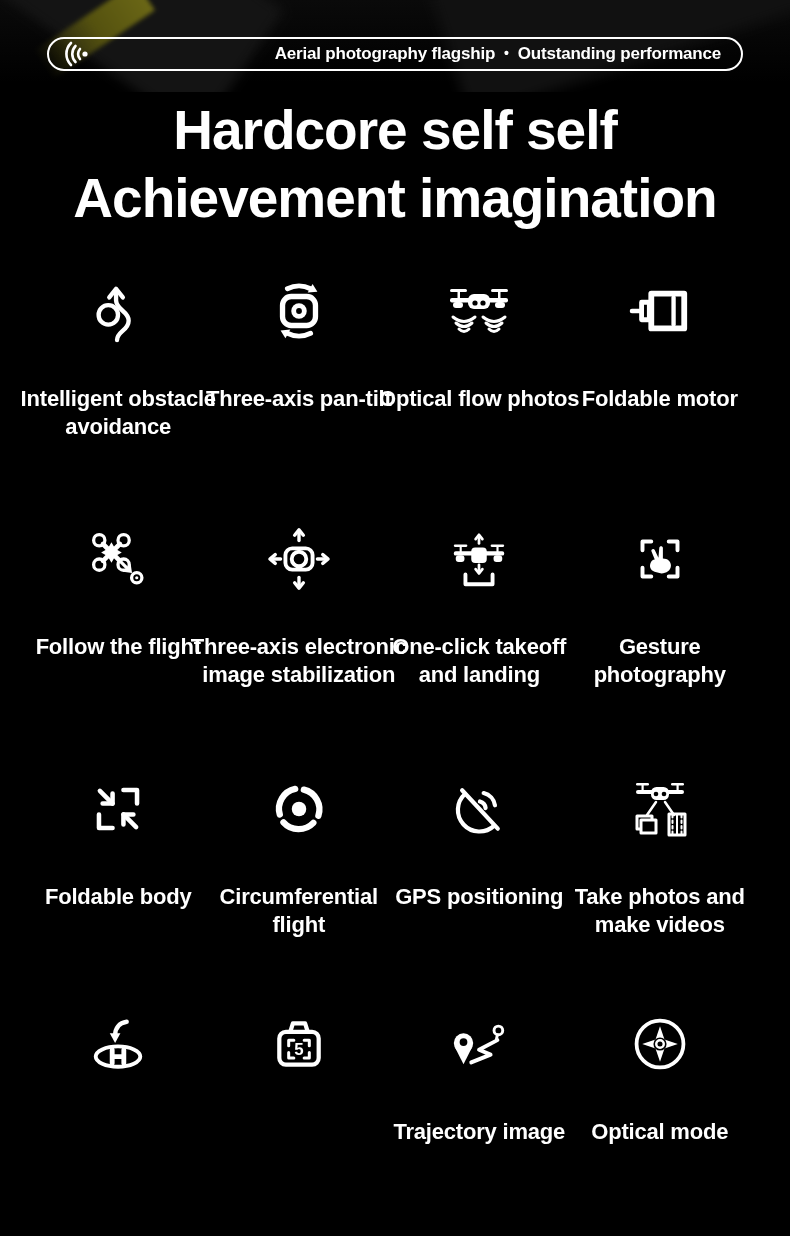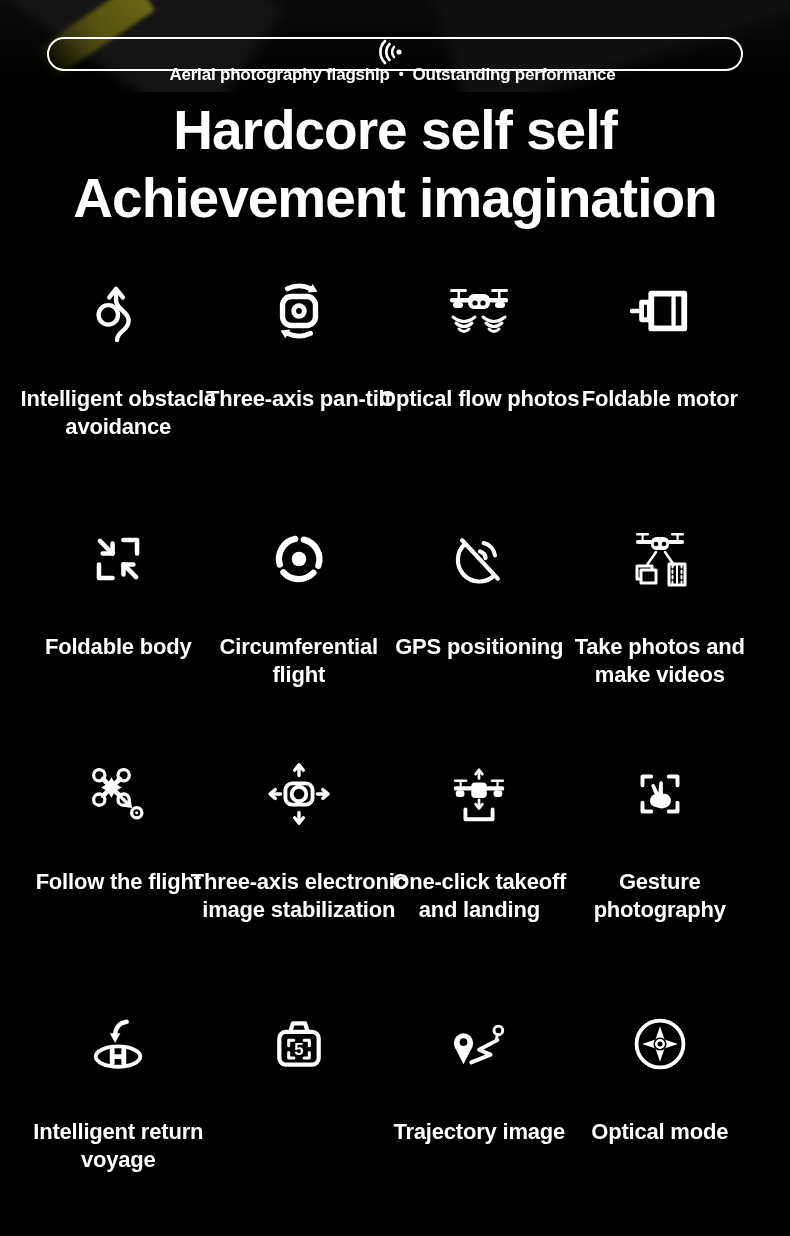--- a/index.html
+++ b/index.html
@@ -21,7 +21,7 @@
     width:696px;height:34px;box-sizing:border-box;margin:37px auto 0;
     border:2px solid #fff;border-radius:18px;
     display:flex;align-items:center;justify-content:space-between;
-    padding:0 20px 0 15px;position:relative;z-index:2;flex-direction:column;
+    padding:0 20px 0 15px;position:relative;z-index:2;
   }
   .pill-text{font-size:17px;font-weight:700;letter-spacing:-0.2px;white-space:nowrap;}
   .pill-sep{font-size:14px;font-weight:700;margin:0 9px;position:relative;top:-1px;}

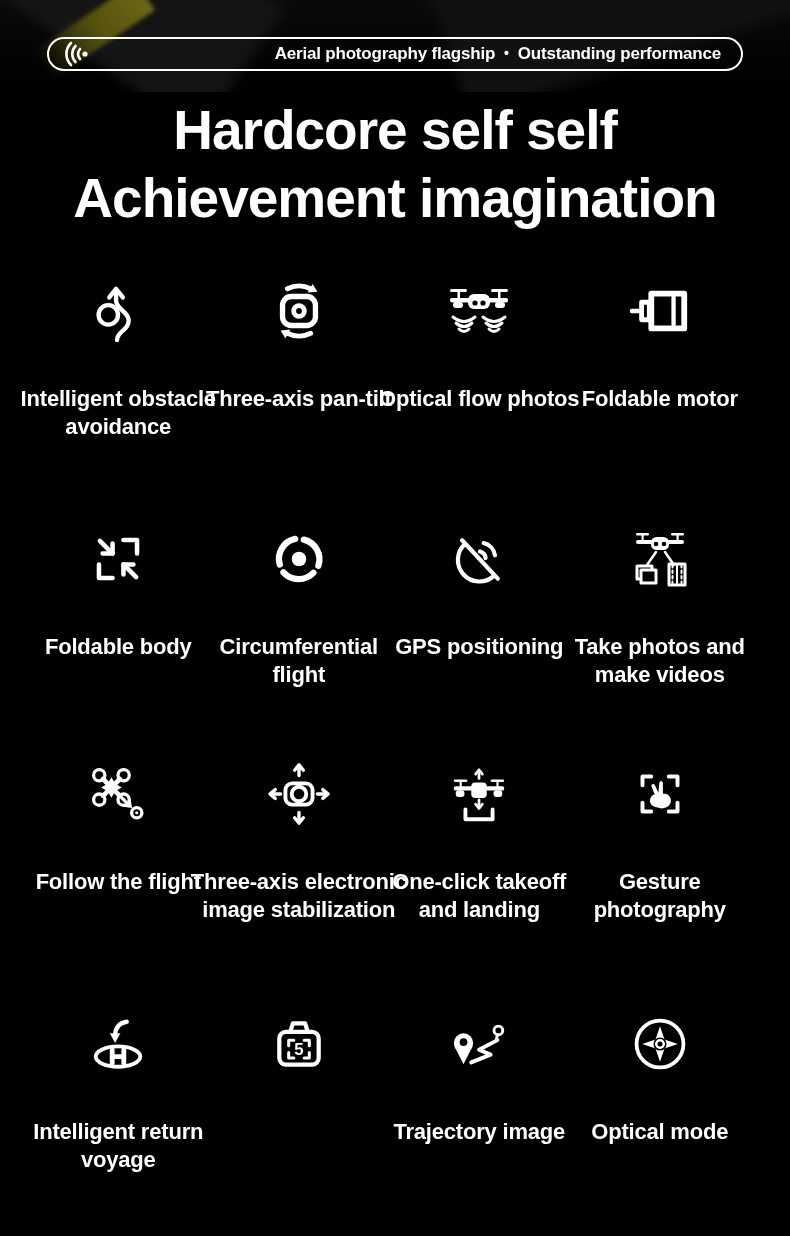--- a/index.html
+++ b/index.html
@@ -138,6 +138,81 @@
 
   </div>
 
+  <div class="row r3">
+
+    <div class="cell">
+      <div class="icon-box">
+        <svg width="60" height="60" viewBox="0 0 64 64">
+          <circle class="st" stroke-width="3.5" cx="12" cy="12" r="6"></circle>
+          <circle class="st" stroke-width="3.5" cx="38" cy="12" r="6"></circle>
+          <circle class="st" stroke-width="3.5" cx="12" cy="38" r="6"></circle>
+          <circle class="st" stroke-width="3.5" cx="38" cy="38" r="6"></circle>
+          <line class="st" stroke-width="5" x1="16" y1="16" x2="34" y2="34"></line>
+          <line class="st" stroke-width="5" x1="34" y1="16" x2="16" y2="34"></line>
+          <path class="fw" d="M25 14 L29 21 L36 25 L29 29 L25 36 L21 29 L14 25 L21 21 Z"></path>
+          <line class="st" stroke-width="3.5" x1="34" y1="34" x2="43" y2="43"></line>
+          <polygon class="fw" points="47,47 37.5,45.5 45.5,37.5"></polygon>
+          <circle class="st" stroke-width="3.5" cx="52" cy="52" r="5.5"></circle>
+          <circle class="fw" cx="52" cy="52" r="1.7"></circle>
+        </svg>
+      </div>
+      <div class="label">Follow the flight</div>
+    </div>
+
+    <div class="cell">
+      <div class="icon-box">
+        <svg width="64" height="64" viewBox="0 0 66 66">
+          <rect class="st" stroke-width="4" x="19" y="22" width="28" height="22" rx="7"></rect>
+          <circle class="st" stroke-width="4" cx="33" cy="33" r="7.5"></circle>
+          <line class="st" stroke-width="3.5" x1="33" y1="14" x2="33" y2="5"></line>
+          <path class="st" stroke-width="3.5" d="M28.5 8.5 L33 3 L37.5 8.5"></path>
+          <line class="st" stroke-width="3.5" x1="33" y1="52" x2="33" y2="61"></line>
+          <path class="st" stroke-width="3.5" d="M28.5 57.5 L33 63 L37.5 57.5"></path>
+          <line class="st" stroke-width="3.5" x1="14" y1="33" x2="5" y2="33"></line>
+          <path class="st" stroke-width="3.5" d="M8.5 28.5 L3 33 L8.5 37.5"></path>
+          <line class="st" stroke-width="3.5" x1="52" y1="33" x2="61" y2="33"></line>
+          <path class="st" stroke-width="3.5" d="M57.5 28.5 L63 33 L57.5 37.5"></path>
+        </svg>
+      </div>
+      <div class="label label--wide">Three-axis electronic image stabilization</div>
+    </div>
+
+    <div class="cell">
+      <div class="icon-box">
+        <svg width="62" height="60" viewBox="0 0 64 60">
+          <rect class="fw" x="6" y="22" width="52" height="4.5" rx="2"></rect>
+          <rect class="fw" x="6" y="15" width="14" height="2.5" rx="1.2"></rect>
+          <rect class="fw" x="12" y="17" width="2.2" height="6"></rect>
+          <rect class="fw" x="44" y="15" width="14" height="2.5" rx="1.2"></rect>
+          <rect class="fw" x="50" y="17" width="2.2" height="6"></rect>
+          <rect class="fw" x="8" y="26" width="9" height="7" rx="3"></rect>
+          <rect class="fw" x="47" y="26" width="9" height="7" rx="3"></rect>
+          <rect class="fw" x="24" y="18" width="16" height="16" rx="4"></rect>
+          <line class="st" stroke-width="2.8" x1="32" y1="14" x2="32" y2="6"></line>
+          <path class="st" stroke-width="2.8" d="M28.5 9.5 L32 5 L35.5 9.5"></path>
+          <line class="st" stroke-width="2.8" x1="32" y1="36" x2="32" y2="44"></line>
+          <path class="st" stroke-width="2.8" d="M28.5 40.5 L32 45 L35.5 40.5"></path>
+          <path class="st" stroke-width="4" d="M18 46 L18 56 L46 56 L46 46"></path>
+        </svg>
+      </div>
+      <div class="label">One-click takeoff and landing</div>
+    </div>
+
+    <div class="cell">
+      <div class="icon-box">
+        <svg width="56" height="56" viewBox="0 0 64 64">
+          <path class="st" stroke-width="4.5" d="M12 22 V12 H22"></path>
+          <path class="st" stroke-width="4.5" d="M42 12 H52 V22"></path>
+          <path class="st" stroke-width="4.5" d="M52 42 V52 H42"></path>
+          <path class="st" stroke-width="4.5" d="M22 52 H12 V42"></path>
+          <path class="fw" d="M28 47 c-6 -1 -8.5 -5.5 -7 -10 c0.9 -2.8 3 -4.3 5 -4.3 l-3.8 -9.5 c-0.9 -2.4 2.7 -3.9 3.8 -1.5 l4.2 9 1 -11.5 c0.2 -2.7 4.1 -2.4 4.1 0.3 l0 12 c5.4 0 9.2 3.2 9.2 8 c0 5.8 -5.4 9 -10.8 9 z"></path>
+        </svg>
+      </div>
+      <div class="label">Gesture photography</div>
+    </div>
+
+  </div>
+
   <div class="row r2">
 
     <div class="cell">
@@ -204,81 +279,6 @@
 
   </div>
 
-  <div class="row r3">
-
-    <div class="cell">
-      <div class="icon-box">
-        <svg width="60" height="60" viewBox="0 0 64 64">
-          <circle class="st" stroke-width="3.5" cx="12" cy="12" r="6"></circle>
-          <circle class="st" stroke-width="3.5" cx="38" cy="12" r="6"></circle>
-          <circle class="st" stroke-width="3.5" cx="12" cy="38" r="6"></circle>
-          <circle class="st" stroke-width="3.5" cx="38" cy="38" r="6"></circle>
-          <line class="st" stroke-width="5" x1="16" y1="16" x2="34" y2="34"></line>
-          <line class="st" stroke-width="5" x1="34" y1="16" x2="16" y2="34"></line>
-          <path class="fw" d="M25 14 L29 21 L36 25 L29 29 L25 36 L21 29 L14 25 L21 21 Z"></path>
-          <line class="st" stroke-width="3.5" x1="34" y1="34" x2="43" y2="43"></line>
-          <polygon class="fw" points="47,47 37.5,45.5 45.5,37.5"></polygon>
-          <circle class="st" stroke-width="3.5" cx="52" cy="52" r="5.5"></circle>
-          <circle class="fw" cx="52" cy="52" r="1.7"></circle>
-        </svg>
-      </div>
-      <div class="label">Follow the flight</div>
-    </div>
-
-    <div class="cell">
-      <div class="icon-box">
-        <svg width="64" height="64" viewBox="0 0 66 66">
-          <rect class="st" stroke-width="4" x="19" y="22" width="28" height="22" rx="7"></rect>
-          <circle class="st" stroke-width="4" cx="33" cy="33" r="7.5"></circle>
-          <line class="st" stroke-width="3.5" x1="33" y1="14" x2="33" y2="5"></line>
-          <path class="st" stroke-width="3.5" d="M28.5 8.5 L33 3 L37.5 8.5"></path>
-          <line class="st" stroke-width="3.5" x1="33" y1="52" x2="33" y2="61"></line>
-          <path class="st" stroke-width="3.5" d="M28.5 57.5 L33 63 L37.5 57.5"></path>
-          <line class="st" stroke-width="3.5" x1="14" y1="33" x2="5" y2="33"></line>
-          <path class="st" stroke-width="3.5" d="M8.5 28.5 L3 33 L8.5 37.5"></path>
-          <line class="st" stroke-width="3.5" x1="52" y1="33" x2="61" y2="33"></line>
-          <path class="st" stroke-width="3.5" d="M57.5 28.5 L63 33 L57.5 37.5"></path>
-        </svg>
-      </div>
-      <div class="label label--wide">Three-axis electronic image stabilization</div>
-    </div>
-
-    <div class="cell">
-      <div class="icon-box">
-        <svg width="62" height="60" viewBox="0 0 64 60">
-          <rect class="fw" x="6" y="22" width="52" height="4.5" rx="2"></rect>
-          <rect class="fw" x="6" y="15" width="14" height="2.5" rx="1.2"></rect>
-          <rect class="fw" x="12" y="17" width="2.2" height="6"></rect>
-          <rect class="fw" x="44" y="15" width="14" height="2.5" rx="1.2"></rect>
-          <rect class="fw" x="50" y="17" width="2.2" height="6"></rect>
-          <rect class="fw" x="8" y="26" width="9" height="7" rx="3"></rect>
-          <rect class="fw" x="47" y="26" width="9" height="7" rx="3"></rect>
-          <rect class="fw" x="24" y="18" width="16" height="16" rx="4"></rect>
-          <line class="st" stroke-width="2.8" x1="32" y1="14" x2="32" y2="6"></line>
-          <path class="st" stroke-width="2.8" d="M28.5 9.5 L32 5 L35.5 9.5"></path>
-          <line class="st" stroke-width="2.8" x1="32" y1="36" x2="32" y2="44"></line>
-          <path class="st" stroke-width="2.8" d="M28.5 40.5 L32 45 L35.5 40.5"></path>
-          <path class="st" stroke-width="4" d="M18 46 L18 56 L46 56 L46 46"></path>
-        </svg>
-      </div>
-      <div class="label">One-click takeoff and landing</div>
-    </div>
-
-    <div class="cell">
-      <div class="icon-box">
-        <svg width="56" height="56" viewBox="0 0 64 64">
-          <path class="st" stroke-width="4.5" d="M12 22 V12 H22"></path>
-          <path class="st" stroke-width="4.5" d="M42 12 H52 V22"></path>
-          <path class="st" stroke-width="4.5" d="M52 42 V52 H42"></path>
-          <path class="st" stroke-width="4.5" d="M22 52 H12 V42"></path>
-          <path class="fw" d="M28 47 c-6 -1 -8.5 -5.5 -7 -10 c0.9 -2.8 3 -4.3 5 -4.3 l-3.8 -9.5 c-0.9 -2.4 2.7 -3.9 3.8 -1.5 l4.2 9 1 -11.5 c0.2 -2.7 4.1 -2.4 4.1 0.3 l0 12 c5.4 0 9.2 3.2 9.2 8 c0 5.8 -5.4 9 -10.8 9 z"></path>
-        </svg>
-      </div>
-      <div class="label">Gesture photography</div>
-    </div>
-
-  </div>
-
   <div class="row r4">
 
     <div class="cell">

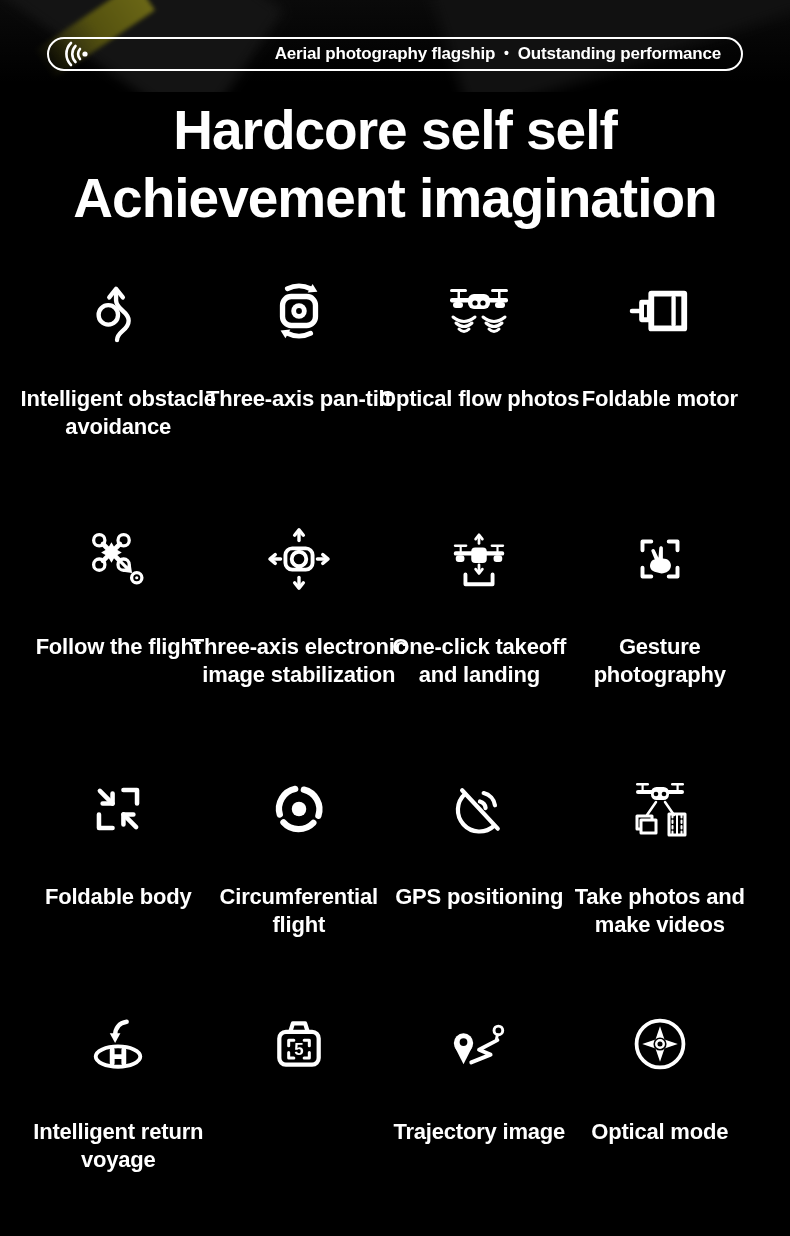--- a/index.html
+++ b/index.html
@@ -290,7 +290,6 @@
           <polygon class="fw" points="23.5,18 29,28 34.5,18"></polygon>
         </svg>
       </div>
-      <div class="label">Intelligent return voyage</div>
     </div>
 
     <div class="cell">

